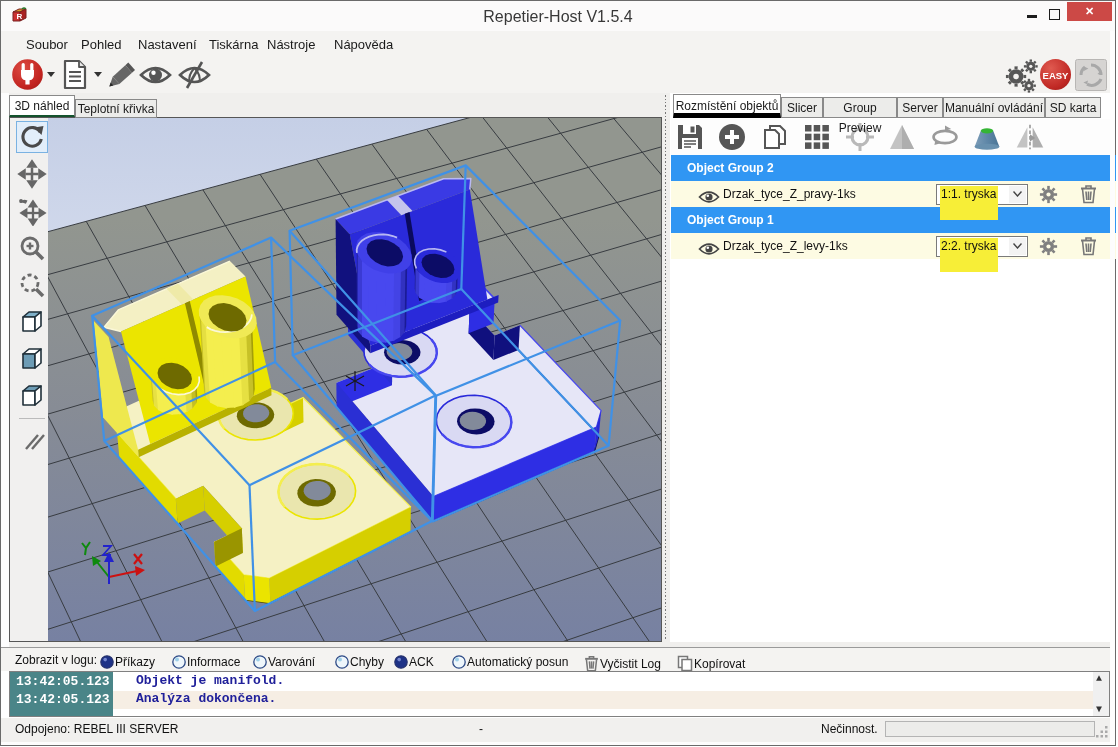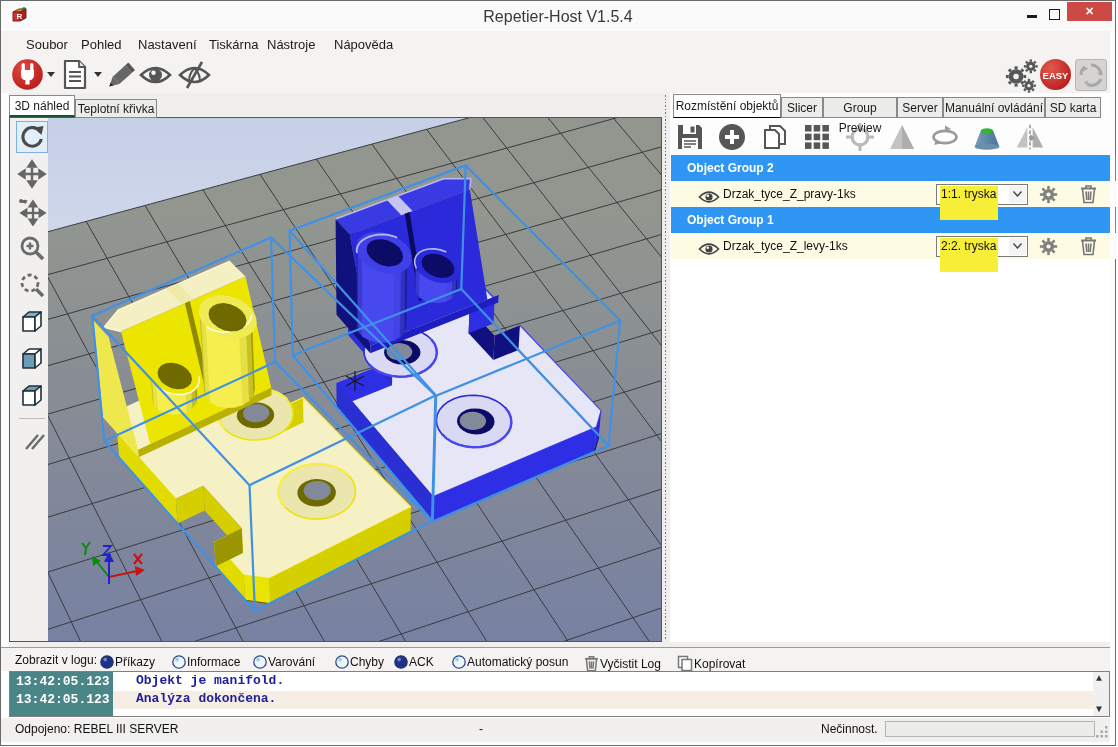--- a/index.html
+++ b/index.html
@@ -16,7 +16,7 @@
 .caret{position:absolute;top:32px;width:0;height:0;border-left:4px solid transparent;border-right:4px solid transparent;border-top:5px solid #333}
 #main{position:absolute;left:0;top:92px;width:1114px;height:554px;background:#f0efed}
 .tab{position:absolute;font-size:12px;color:#1a1a1a;text-align:center;border:1px solid #898989;background:#ececea;z-index:2}
-.tab.active{background:#fff;border-bottom:1px solid #000000;z-index:3}
+.tab.active{background:#fff;border-bottom:5px solid #000000;z-index:3}
 #vp{position:absolute;left:8px;top:24px;width:653px;height:525px;border:1px solid #565656;background:#f1f0ef}
 #vtools{position:absolute;left:0;top:0;width:38px;height:523px;background:#f1f0ef}
 .vti{width:32px;height:32px;margin:3px 0 5px 6px;display:flex;align-items:center;justify-content:center}

